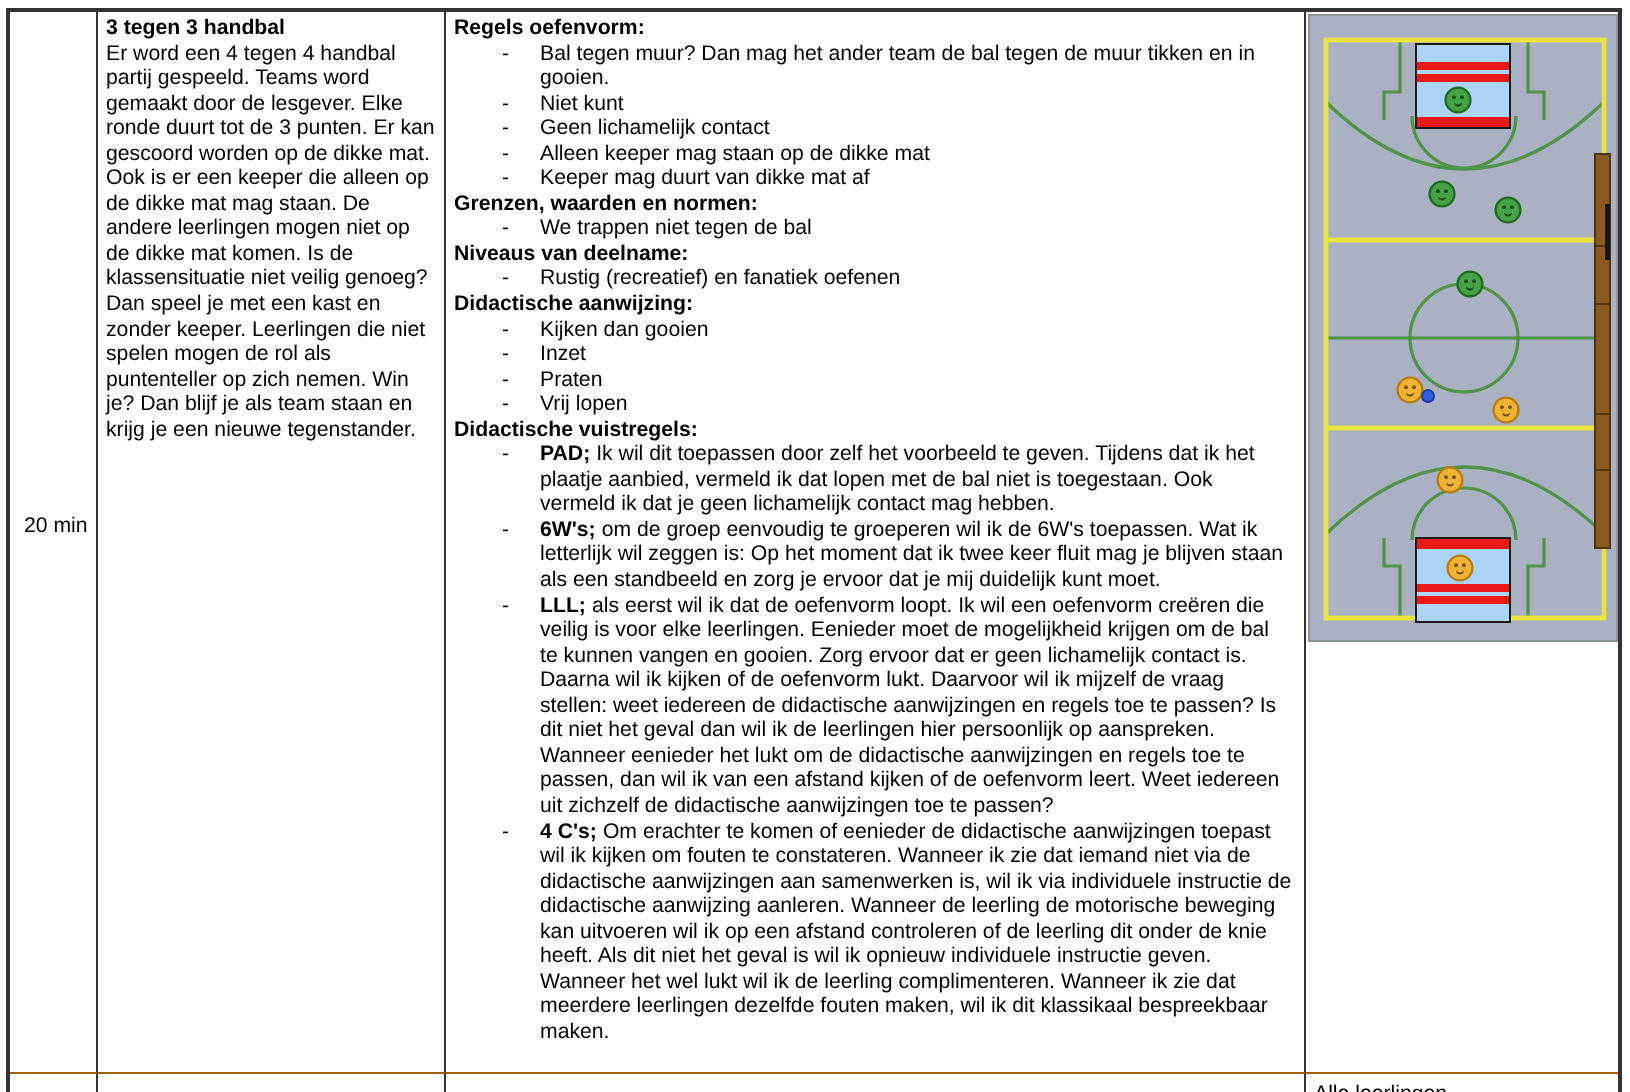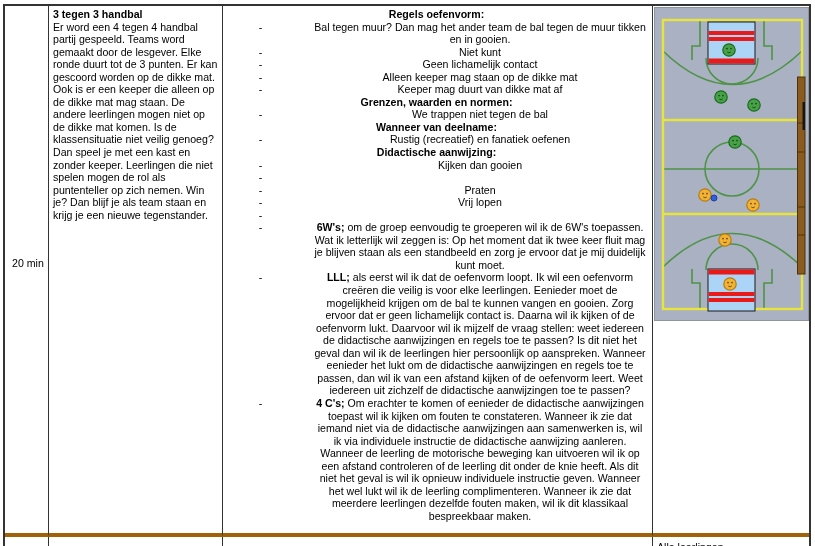--- a/index.html
+++ b/index.html
@@ -8,7 +8,7 @@
   .lesson-table{position:absolute;left:3px;top:4px;width:808px;height:542px;box-sizing:border-box;
     border:2px solid #333;border-bottom:none;display:grid;
     grid-template-columns:44px 174px 430px 1fr;grid-template-rows:531px 1fr;}
-  .cell{border-right:1px solid #333;border-bottom:4px solid #a16207;overflow:hidden;position:relative;
+  .cell{border-right:1px solid #333;border-bottom:1px solid #a16207;overflow:hidden;position:relative;
         font-size:10.6px;line-height:12.55px;}
   .cell.last-col{border-right:none;}
   .cell.partial{border-bottom:none;}

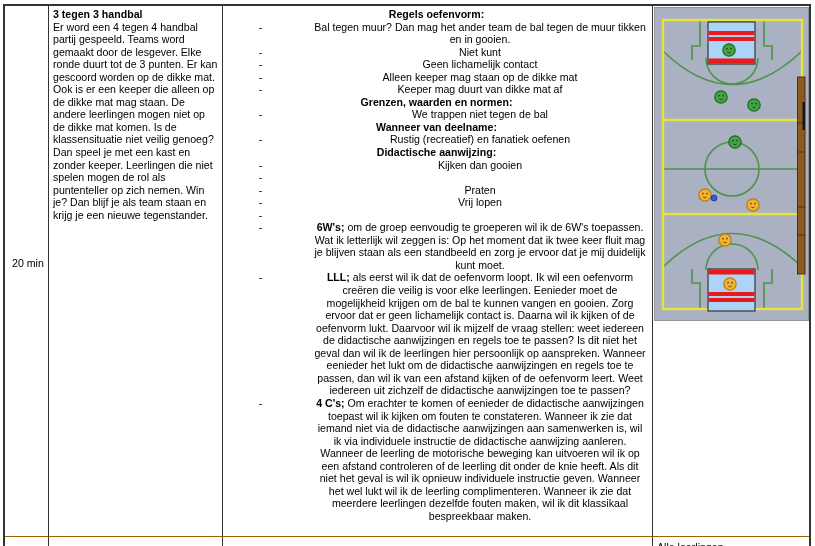--- a/index.html
+++ b/index.html
@@ -15,7 +15,7 @@
   .time-cell .time-label{position:absolute;left:7px;top:251px;}
   .desc-cell{padding:2px 4px 0 4px;}
   .desc-title{font-weight:bold;}
-  .rules-cell{padding:2px 6px 0 4px;text-align:center;}
+  .rules-cell{padding:2px 6px 0 4px;}
   .sec-h{font-weight:bold;}
   .bullet{display:flex;}
   .dash{flex:0 0 19px;margin-left:24px;}

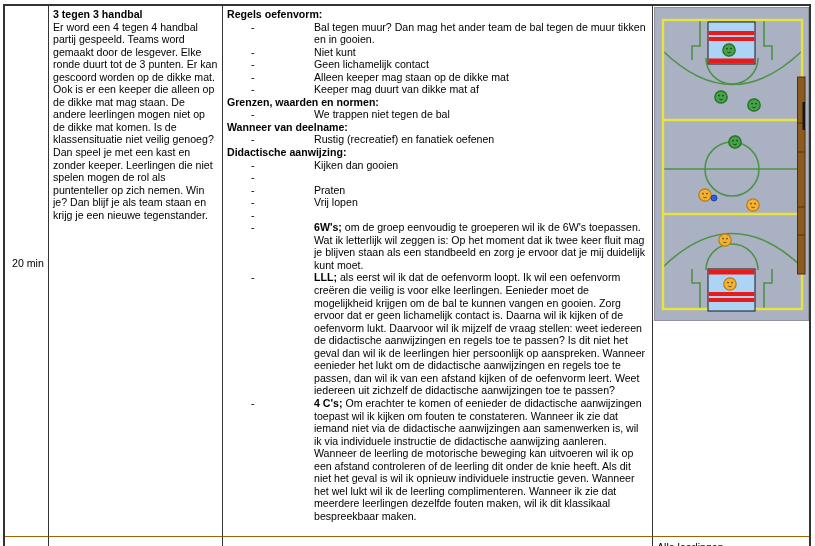--- a/index.html
+++ b/index.html
@@ -19,7 +19,7 @@
   .sec-h{font-weight:bold;}
   .bullet{display:flex;}
   .dash{flex:0 0 19px;margin-left:24px;}
-  .btxt{flex:1;margin-left:44px;}
+  .btxt{flex:1;}
   .lead{font-weight:bold;margin-right:3px;}
   .diagram-cell{background:#fff;}
   .court-wrap{position:absolute;left:1px;top:1px;border:1px solid #8f939b;line-height:0;}

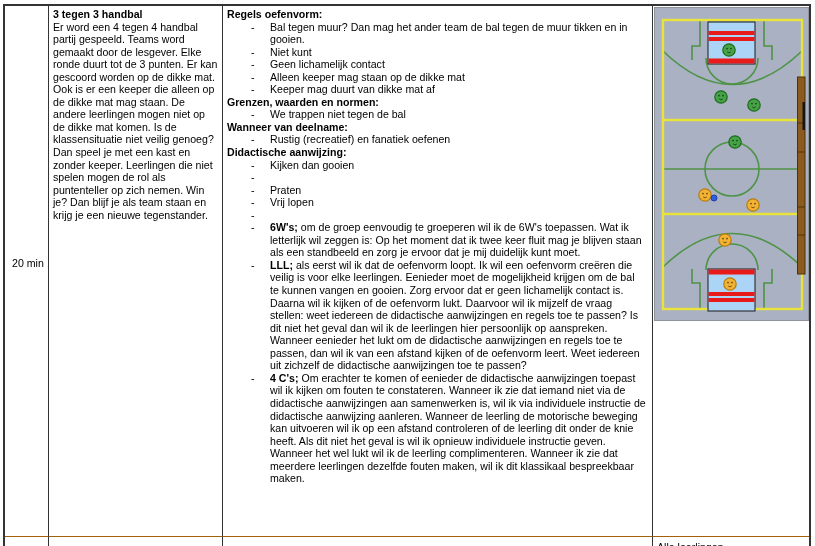--- a/index.html
+++ b/index.html
@@ -79,7 +79,7 @@
         <span class="btxt">We trappen niet tegen de bal</span>
       </div>
 
-      <div class="sec-h">Wanneer van deelname:</div>
+      <div class="sec-h">Niveaus van deelname:</div>
       <div class="bullet">
         <span class="dash">-</span>
         <span class="btxt">Rustig (recreatief) en fanatiek oefenen</span>

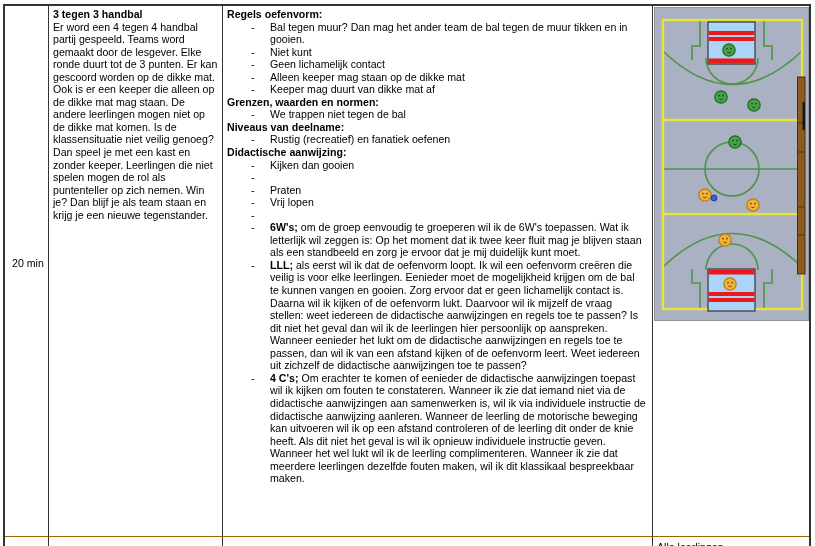--- a/index.html
+++ b/index.html
@@ -92,6 +92,7 @@
       </div>
       <div class="bullet">
         <span class="dash">-</span>
+        <span class="btxt">Inzet</span>
       </div>
       <div class="bullet">
         <span class="dash">-</span>

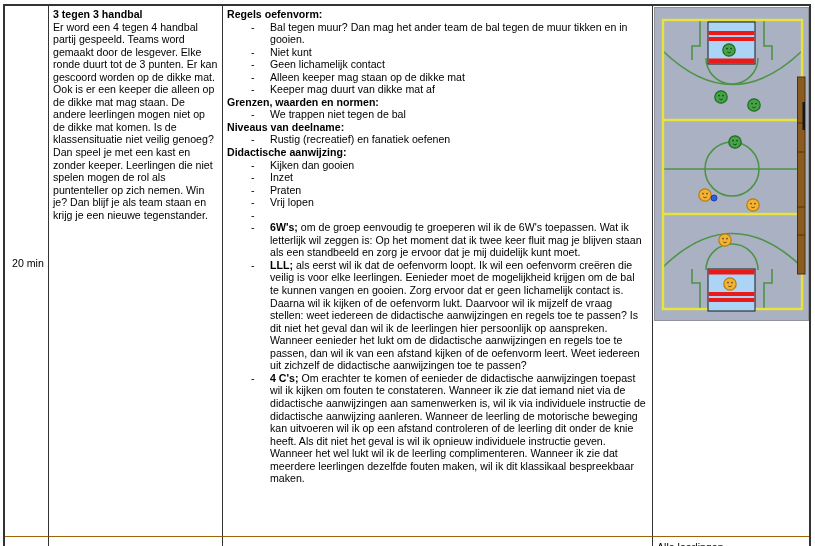--- a/index.html
+++ b/index.html
@@ -103,6 +103,7 @@
         <span class="btxt">Vrij lopen</span>
       </div>
 
+      <div class="sec-h">Didactische vuistregels:</div>
       <div class="bullet">
         <span class="dash">-</span>
       </div>

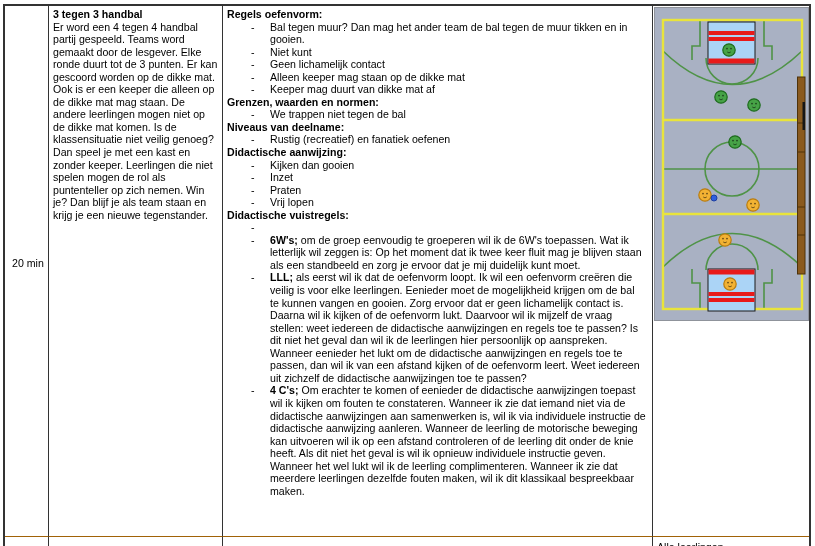--- a/index.html
+++ b/index.html
@@ -106,6 +106,7 @@
       <div class="sec-h">Didactische vuistregels:</div>
       <div class="bullet">
         <span class="dash">-</span>
+        <span class="btxt"><b class="lead">PAD;</b><span>Ik wil dit toepassen door zelf het voorbeeld te geven. Tijdens dat ik het plaatje aanbied, vermeld ik dat lopen met de bal niet is toegestaan. Ook vermeld ik dat je geen lichamelijk contact mag hebben.</span></span>
       </div>
       <div class="bullet">
         <span class="dash">-</span>

